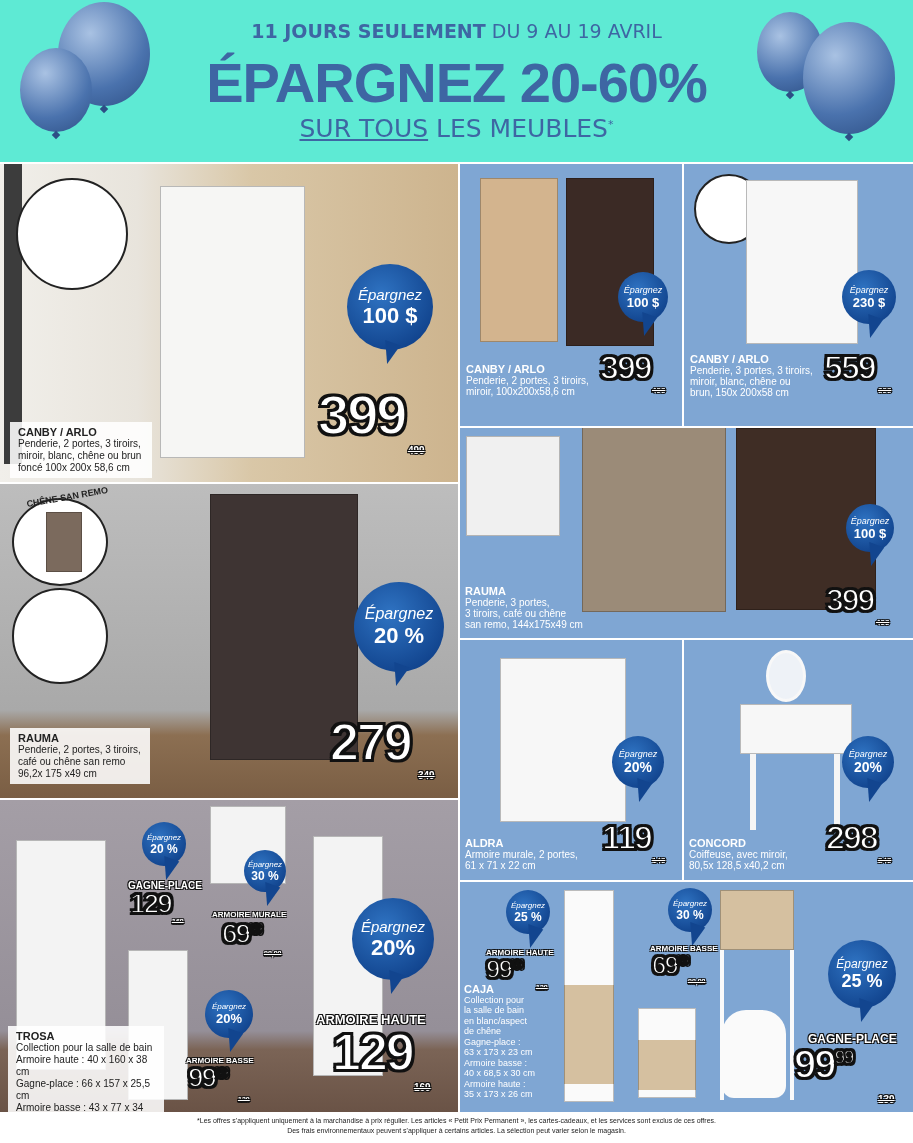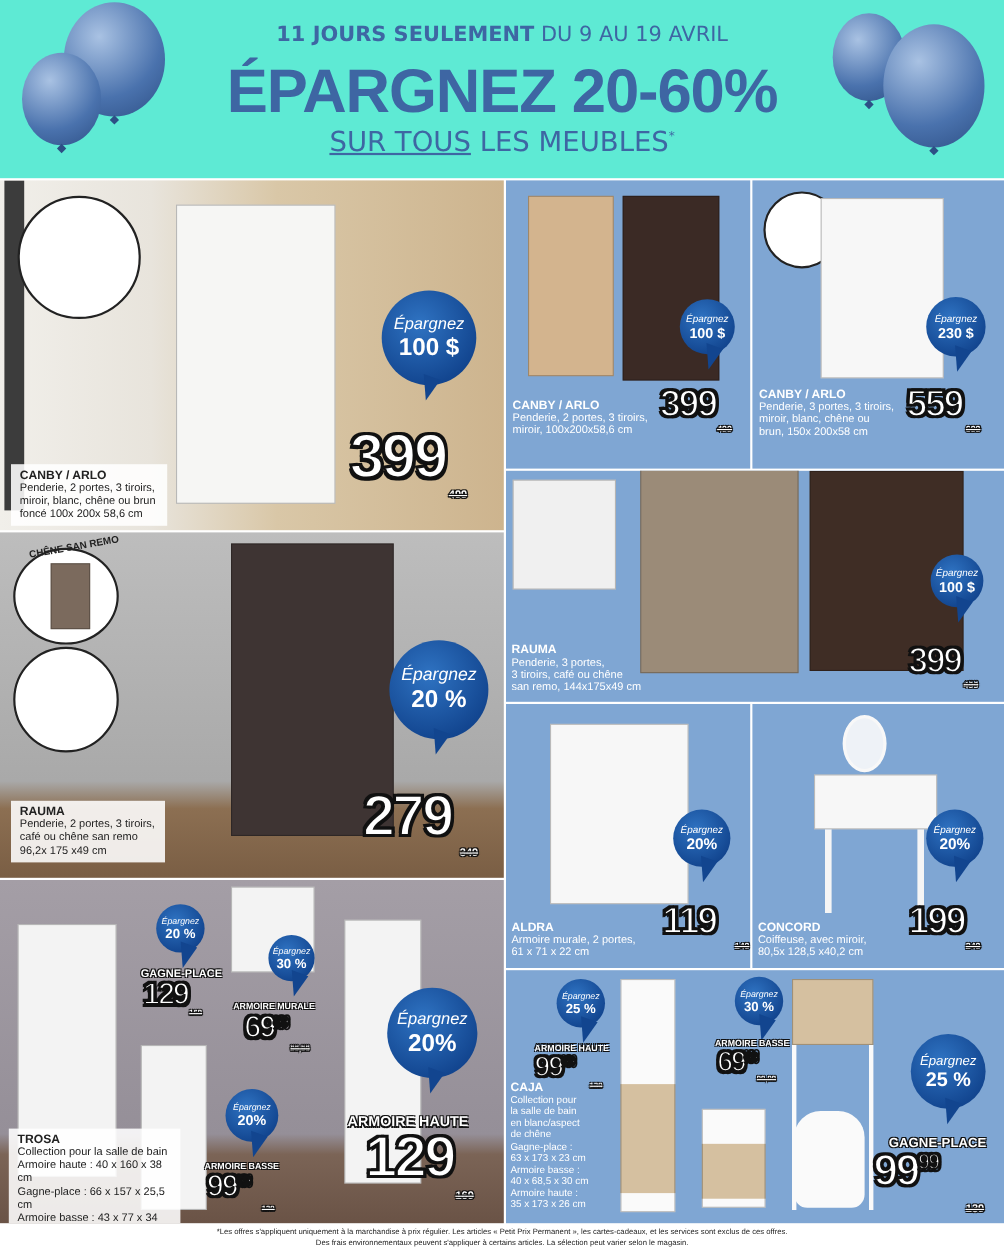--- a/index.html
+++ b/index.html
@@ -207,7 +207,7 @@
     <span class="ep" style="font-size:9px">Épargnez</span>
     <span class="val" style="font-size:14px">20%</span>
   </div>
-  <div class="price" style="left:142px;top:178px;font-size:34px;">199</div>
+  <div class="price" style="left:142px;top:178px;font-size:34px;">298</div>
   <div class="old" style="left:194px;top:216px;font-size:8px;">249</div>
   <div class="bcap" style="left:5px;top:198px;">
     <div class="t">CONCORD</div>

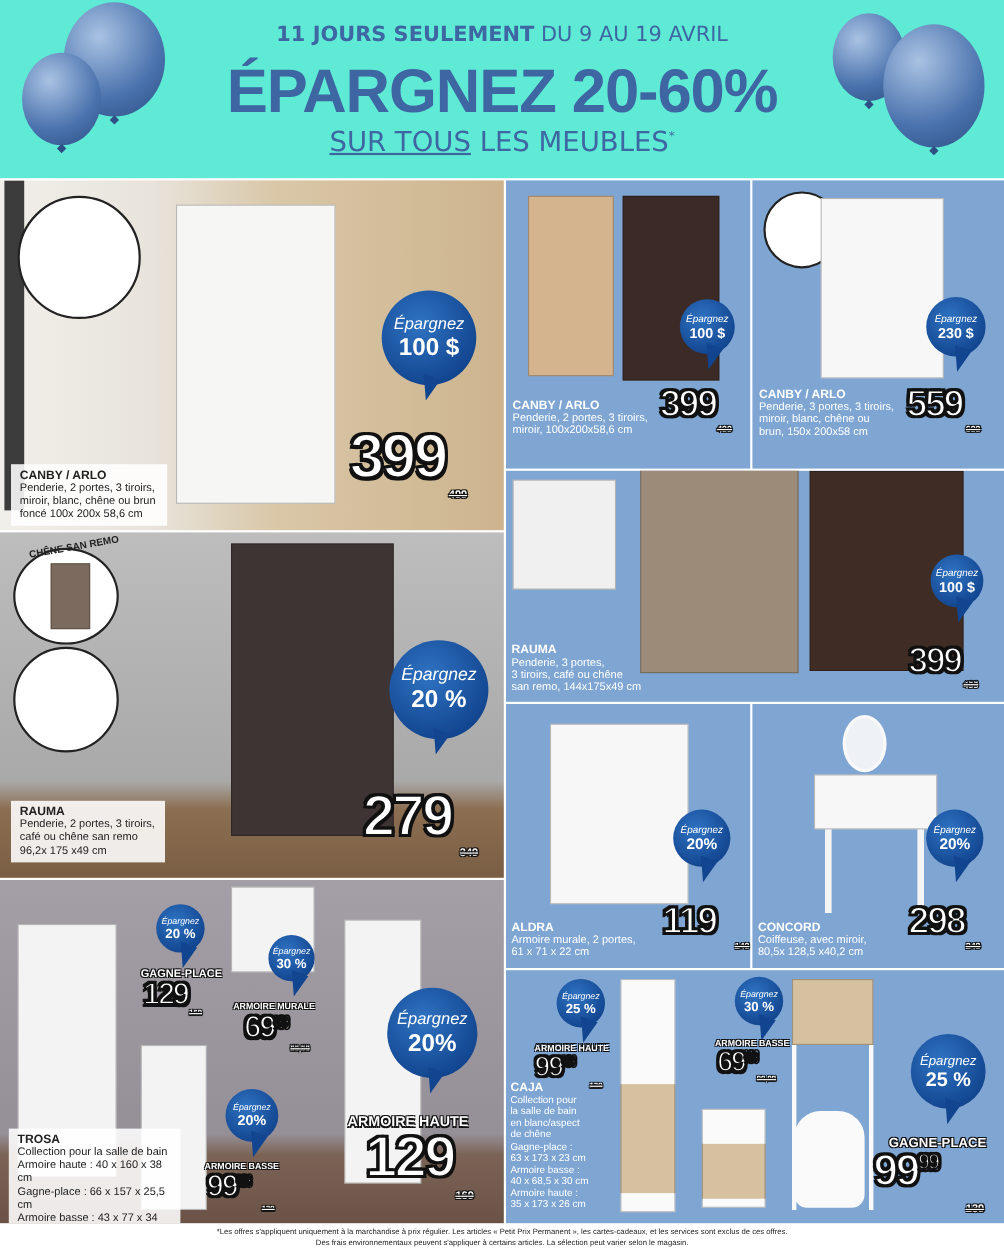--- a/index.html
+++ b/index.html
@@ -190,7 +190,7 @@
     <span class="val" style="font-size:14px">20%</span>
   </div>
   <div class="price" style="left:142px;top:178px;font-size:34px;">119</div>
-  <div class="old" style="left:208px;top:216px;font-size:8px;">149</div>
+  <div class="old" style="left:192px;top:216px;font-size:8px;">149</div>
   <div class="bcap" style="left:5px;top:198px;">
     <div class="t">ALDRA</div>
     <div>Armoire murale, 2 portes,</div>

